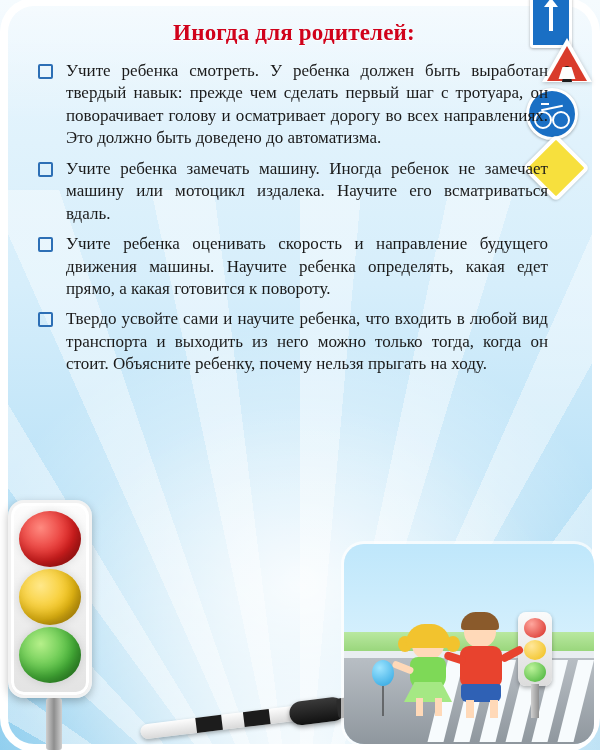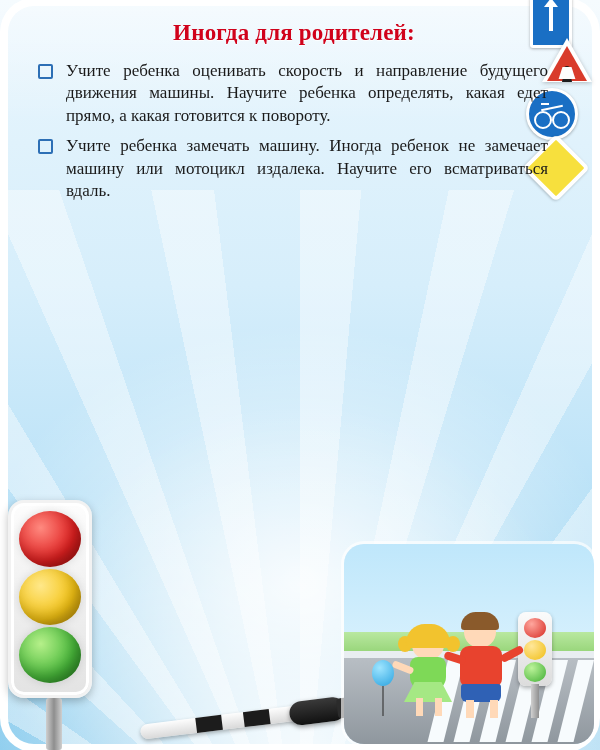--- a/index.html
+++ b/index.html
@@ -431,6 +431,10 @@
     <ul class="list">
       <li>
         <span class="bullet"></span>
+        <span>Учите ребенка смотреть. У ребенка должен быть выработан твердый навык: прежде чем сделать первый шаг с тротуара, он поворачивает голову и осматривает дорогу во всех направлениях. Это должно быть доведено до автоматизма.</span>
+      </li>
+      <li>
+        <span class="bullet"></span>
         <span>Учите ребенка оценивать скорость и направление будущего движения машины. Научите ребенка определять, какая едет прямо, а какая готовится к повороту.</span>
       </li>
       <li>

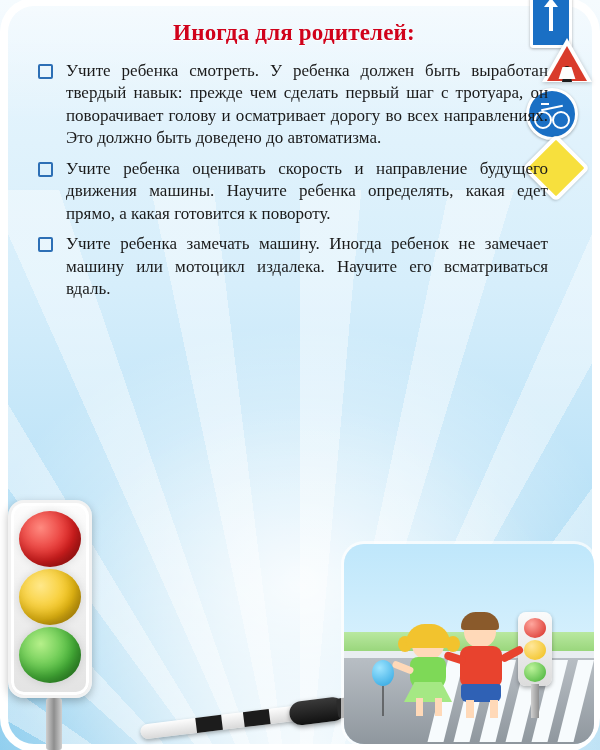--- a/index.html
+++ b/index.html
@@ -435,11 +435,11 @@
       </li>
       <li>
         <span class="bullet"></span>
-        <span>Учите ребенка оценивать скорость и направление будущего движения машины. Научите ребенка определять, какая едет прямо, а какая готовится к повороту.</span>
+        <span>Учите ребенка замечать машину. Иногда ребенок не замечает машину или мотоцикл издалека. Научите его всматриваться вдаль.</span>
       </li>
       <li>
         <span class="bullet"></span>
-        <span>Учите ребенка замечать машину. Иногда ребенок не замечает машину или мотоцикл издалека. Научите его всматриваться вдаль.</span>
+        <span>Учите ребенка оценивать скорость и направление будущего движения машины. Научите ребенка определять, какая едет прямо, а какая готовится к повороту.</span>
       </li>
     </ul>
   </div>

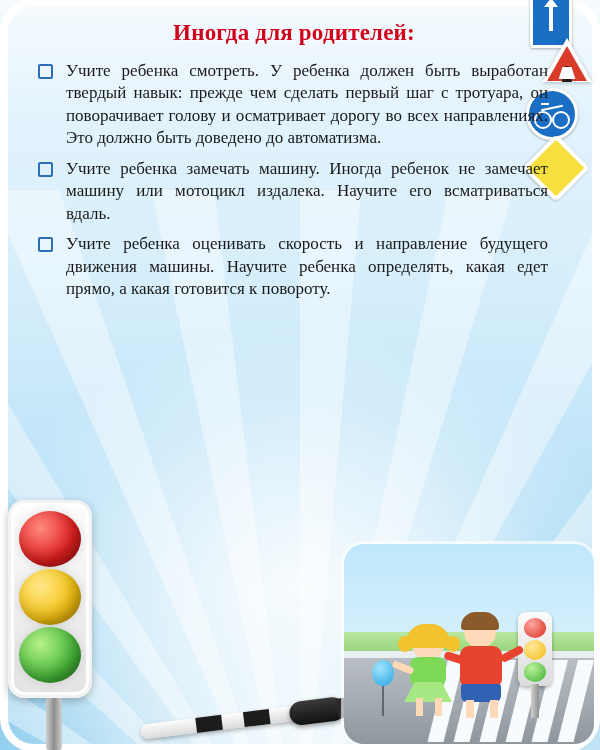--- a/index.html
+++ b/index.html
@@ -441,6 +441,10 @@
         <span class="bullet"></span>
         <span>Учите ребенка оценивать скорость и направление будущего движения машины. Научите ребенка определять, какая едет прямо, а какая готовится к повороту.</span>
       </li>
+      <li>
+        <span class="bullet"></span>
+        <span>Твердо усвойте сами и научите ребенка, что входить в любой вид транспорта и выходить из него можно только тогда, когда он стоит. Объясните ребенку, почему нельзя прыгать на ходу.</span>
+      </li>
     </ul>
   </div>
 

